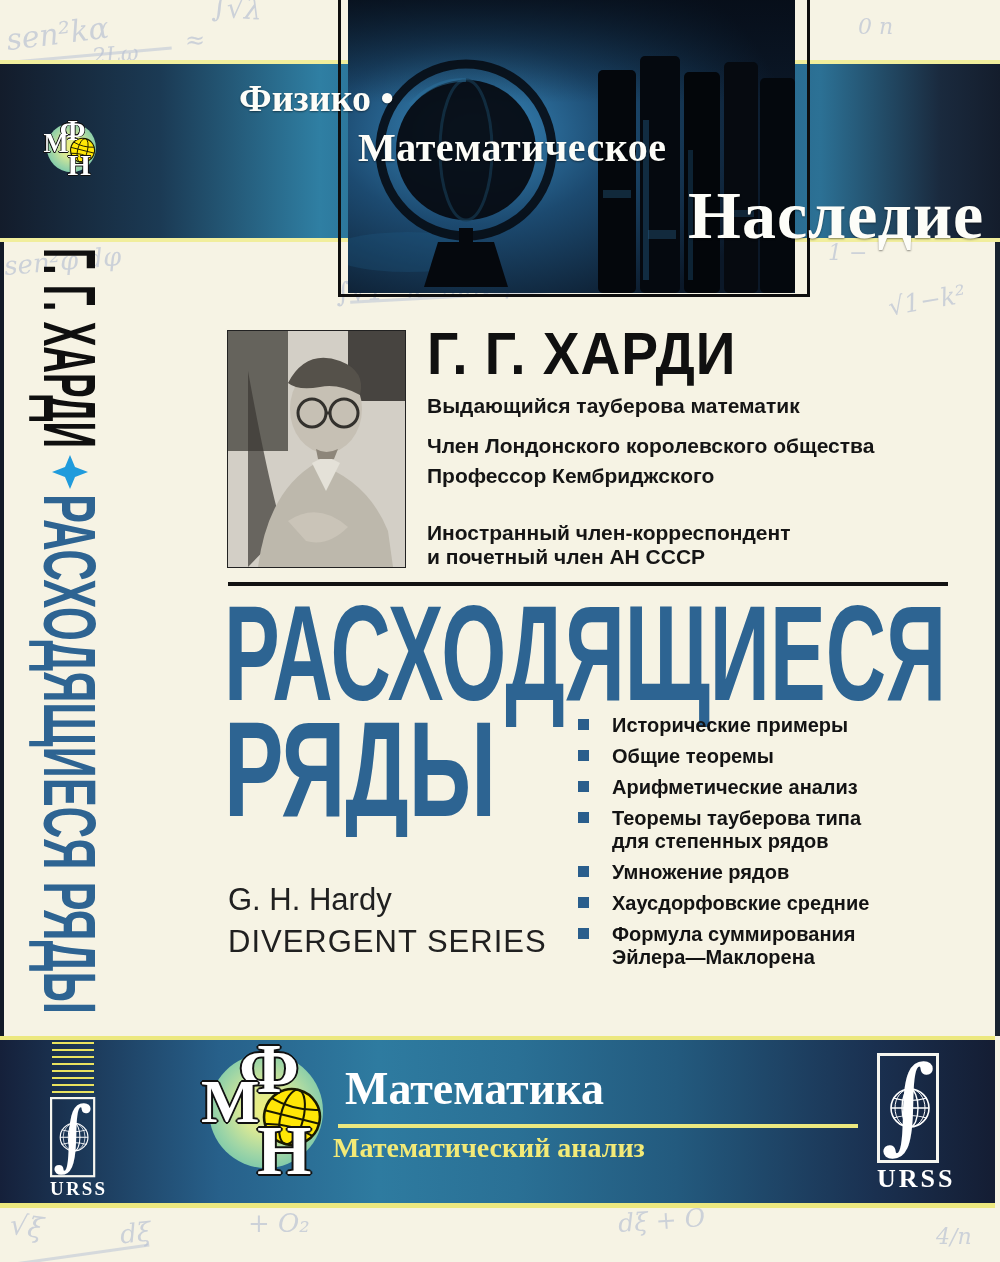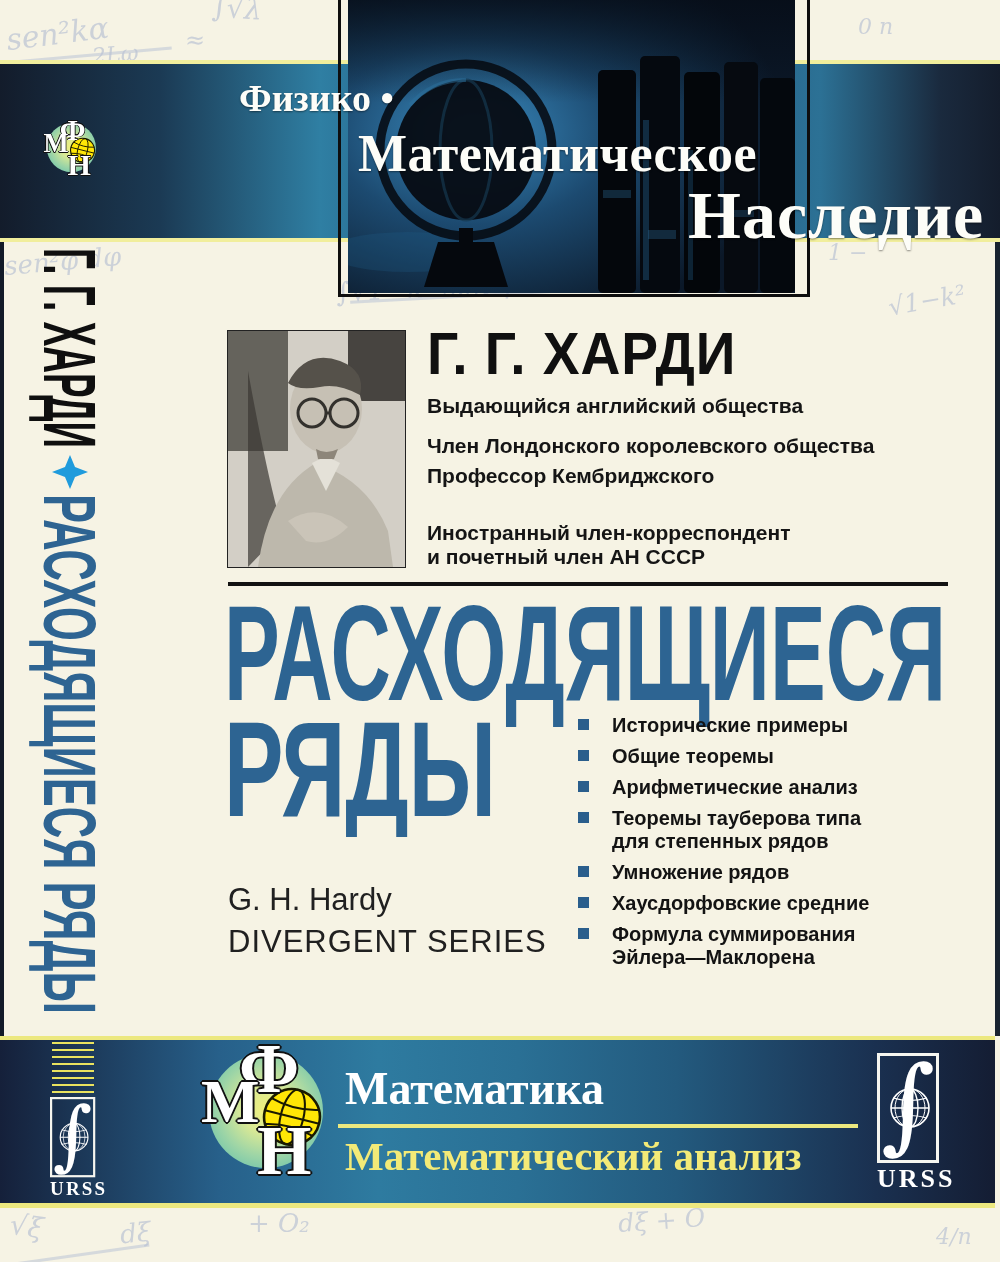--- a/index.html
+++ b/index.html
@@ -153,7 +153,7 @@
 </svg>
 
 <div class="series-line" style="left:239px;top:76px;font-size:38px">Физико •</div>
-<div class="series-line" style="left:358px;top:124px;font-size:52px;letter-spacing:.5px">Математическое</div>
+<div class="series-line" style="left:358px;top:124px;font-size:40px;letter-spacing:.5px">Математическое</div>
 <div class="series-line" style="left:688px;top:176px;font-size:68px;letter-spacing:1px">Наследие</div>
 
 <div class="mfn mfn--small" style="left:46px;top:118px">

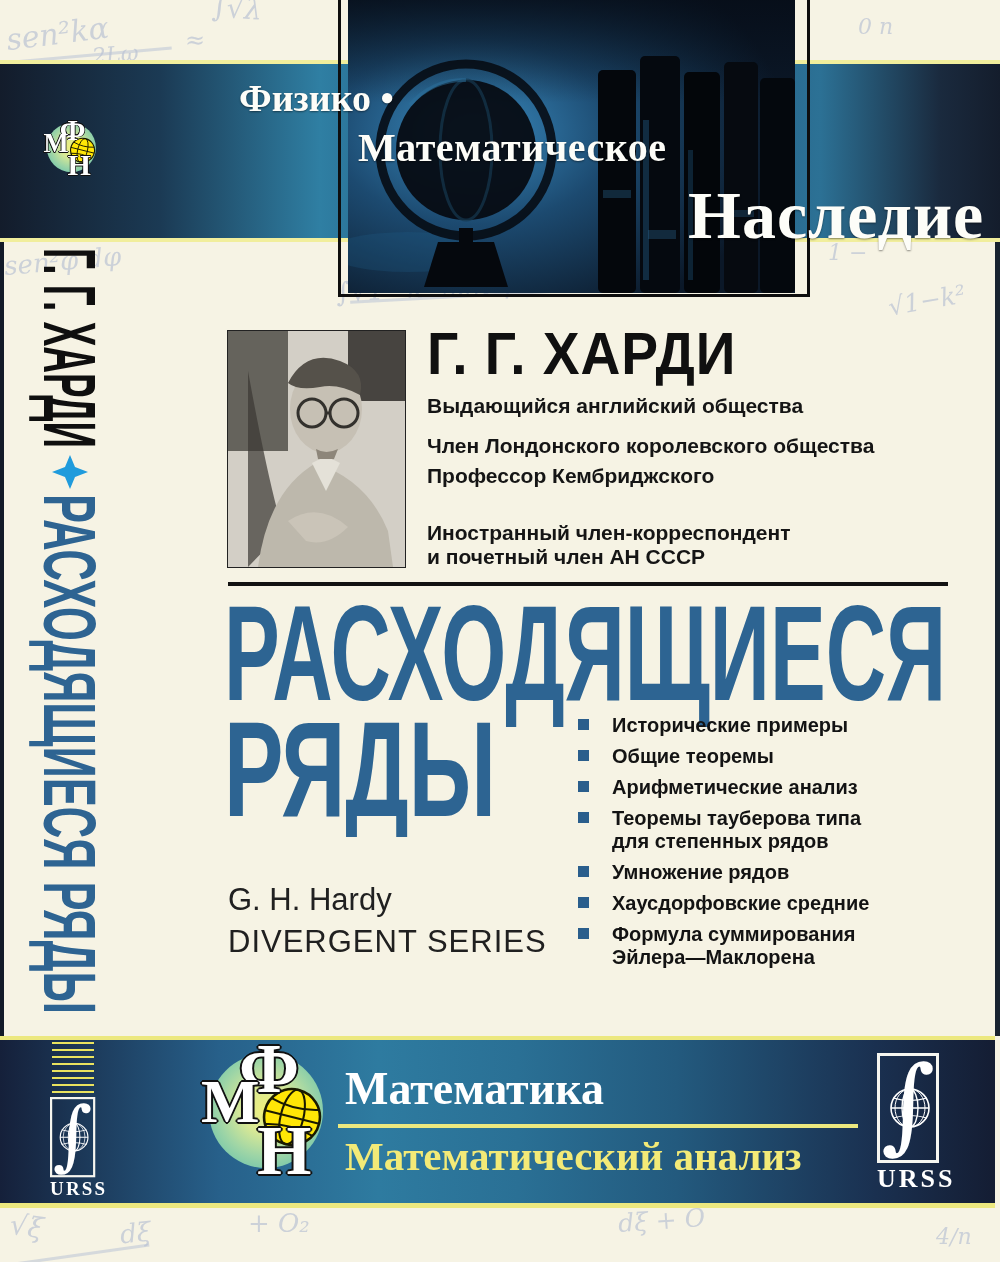--- a/index.html
+++ b/index.html
@@ -196,7 +196,7 @@
 
 <div class="author-name">Г. Г. ХАРДИ</div>
 <div class="cred" style="top:394px">
-  <span style="display:block">Выдающийся английский общества</span>
+  <span style="display:block">Выдающийся тауберова математик</span>
 </div>
 <div class="cred" style="top:434px">
   <span style="display:block">Член Лондонского королевского общества</span>

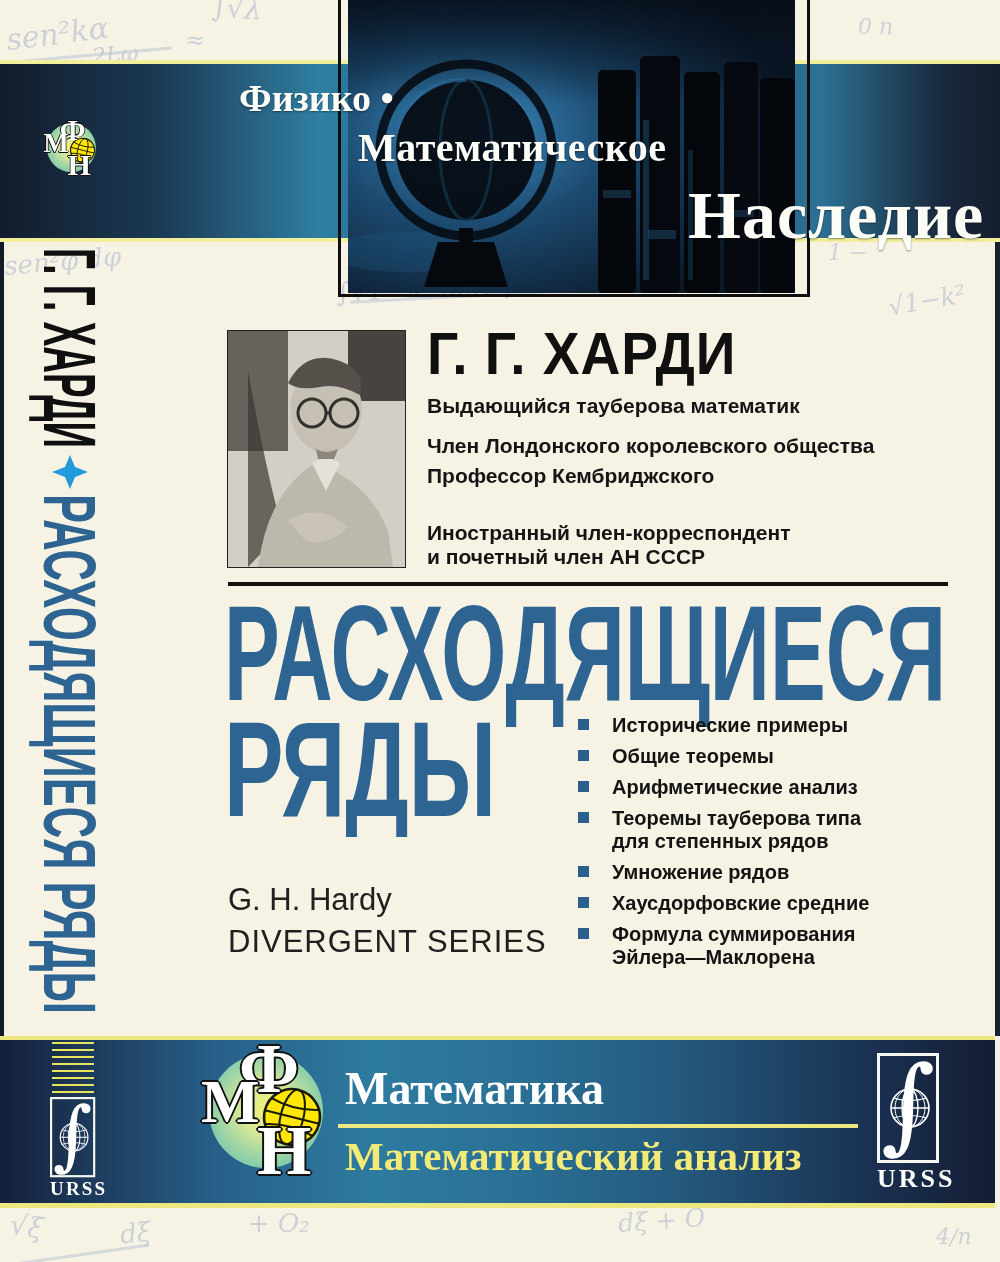--- a/index.html
+++ b/index.html
@@ -73,8 +73,8 @@
   .footer-cat{position:absolute;left:345px;top:1062px;z-index:6;color:#fff;
     font-family:"Liberation Serif",serif;font-weight:700;font-size:46px;white-space:nowrap;}
   .footer-div{position:absolute;left:338px;top:1124px;width:520px;height:4px;background:#ece87f;z-index:6;}
-  .footer-sub{position:absolute;left:345px;top:1132px;z-index:6;color:#f3ea77;
-    font-family:"Liberation Serif",serif;font-weight:700;font-size:41px;white-space:nowrap;}
+  .footer-sub{position:absolute;left:333px;top:1132px;z-index:6;color:#f3ea77;
+    font-family:"Liberation Serif",serif;font-weight:700;font-size:28px;white-space:nowrap;}
 
   
   .urss{position:absolute;z-index:6;text-align:center;}

